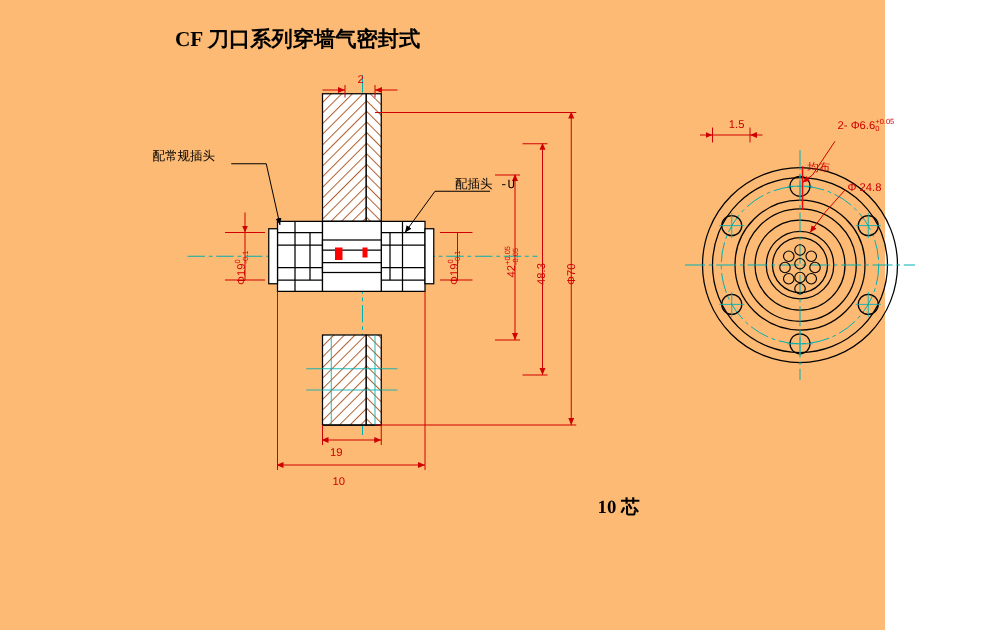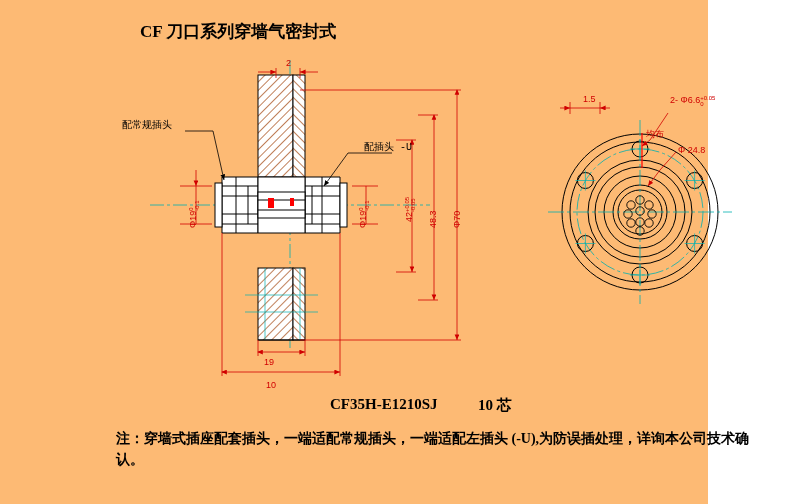--- a/index.html
+++ b/index.html
@@ -297,7 +297,6 @@
 
   <div class="abs dimtext red" style="left:678px; top:145px;">Φ 24.8</div>
 
-  <div class="abs partno" style="left:330px; top:396px;">CF35H-E1210SJ</div>
   <div class="abs partno" style="left:478px; top:396px;text-align:center;">10 芯</div>
 
   <div class="abs note" style="left:116px; top:428px;">注：穿墙式插座配套插头，一端适配常规插头，一端适配左插头 (-U),为防误插处理，详询本公司技术确认。</div>

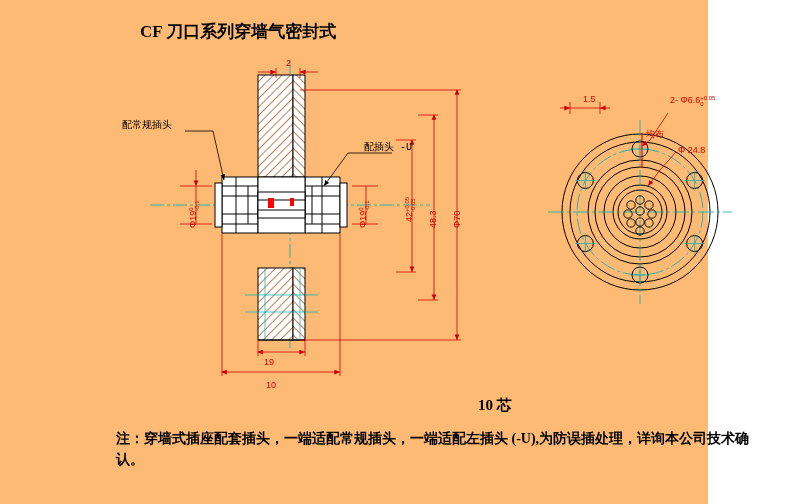--- a/index.html
+++ b/index.html
@@ -299,7 +299,6 @@
 
   <div class="abs partno" style="left:478px; top:396px;text-align:center;">10 芯</div>
 
-  <div class="abs note" style="left:116px; top:428px;">注：穿墙式插座配套插头，一端适配常规插头，一端适配左插头 (-U),为防误插处理，详询本公司技术确认。</div>
 
 </div>
 

